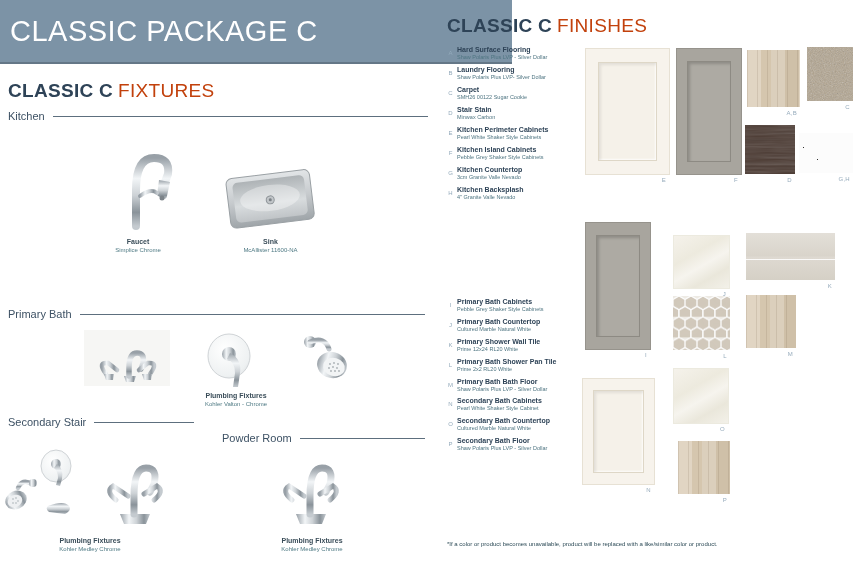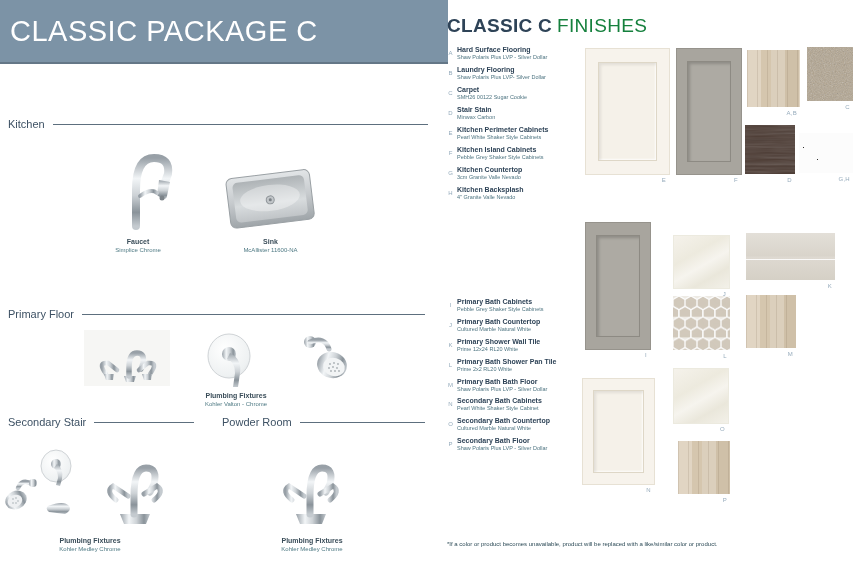--- a/index.html
+++ b/index.html
@@ -7,7 +7,7 @@
         font-family:"Liberation Sans",sans-serif;color:#2e4357;}
 
   
-  #banner{position:absolute;left:0;top:0;width:448px;height:62px;background:#7c93a6;
+  #banner{position:absolute;left:0;top:0;width:512px;height:62px;background:#7c93a6;
           border-bottom:2px solid rgba(70,86,98,.45);display:flex;align-items:center;}
   #banner .t{color:#ffffff;font-size:29px;letter-spacing:.5px;padding-left:10px;white-space:nowrap;}
 

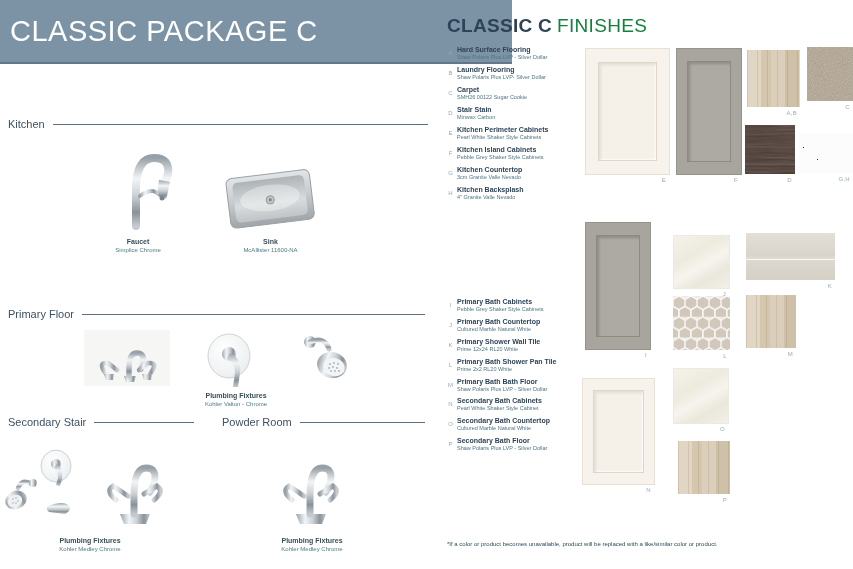--- a/index.html
+++ b/index.html
@@ -14,7 +14,7 @@
   
   .two-tone{position:absolute;font-size:19px;letter-spacing:.3px;white-space:nowrap;}
   .two-tone .dark{color:#2e4357;font-weight:bold;}
-  .two-tone .light{color:#15803d;margin-left:5px;}
+  .two-tone .light{color:#c2410c;margin-left:5px;}
   #fixtures-heading{left:8px;top:80px;}
   #finishes-heading{left:447px;top:15px;}
 

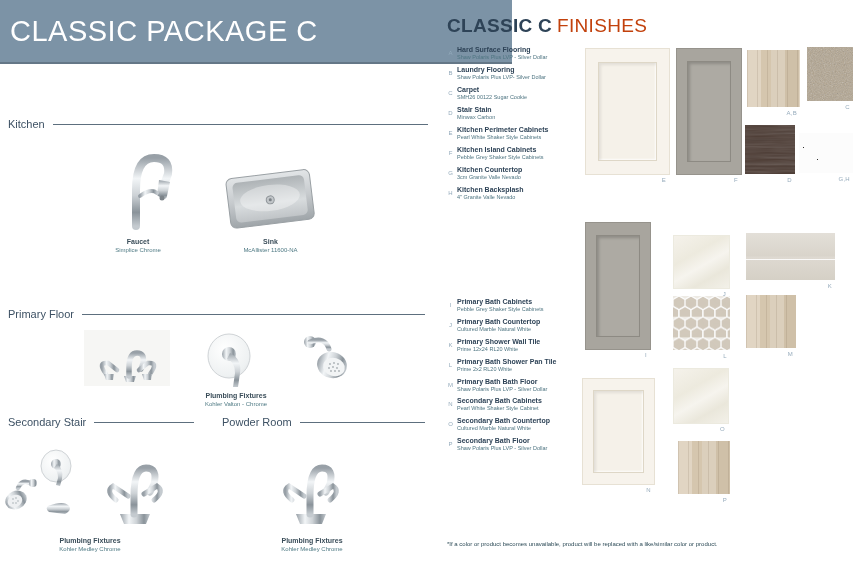--- a/index.html
+++ b/index.html
@@ -158,6 +158,9 @@
     <span class="t">CLASSIC PACKAGE C</span>
   </div>
 
+  <div class="two-tone" id="fixtures-heading">
+    <span class="dark">CLASSIC C</span><span class="light">FIXTURES</span>
+  </div>
 
   <div class="room" id="room-kitchen">
     <span>Kitchen</span>

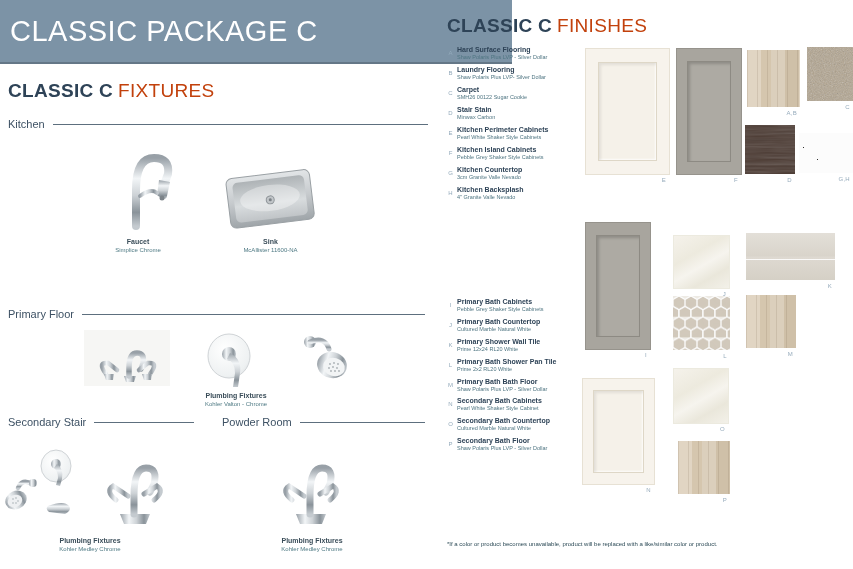--- a/index.html
+++ b/index.html
@@ -21,7 +21,7 @@
   
   .room{position:absolute;display:flex;align-items:center;gap:8px;font-size:11px;color:#3d5164;}
   .room .rule{flex:1;height:1px;background:#5d6f7e;}
-  #room-kitchen{left:8px;top:118px;width:420px;text-align:center;}
+  #room-kitchen{left:8px;top:110px;width:420px;text-align:center;}
   #room-primary{left:8px;top:308px;width:417px;}
   #room-secondary{left:8px;top:416px;width:186px;}
   #room-powder{left:222px;top:416px;width:203px;}

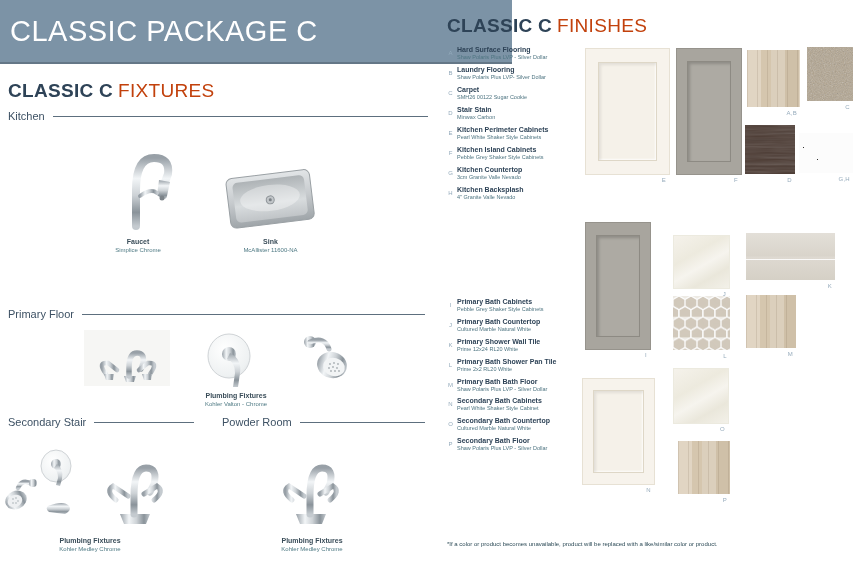--- a/index.html
+++ b/index.html
@@ -194,7 +194,7 @@
   </div>
 
   <div class="room" id="room-primary">
-    <span>Primary Floor</span>
+    <span>Primary Bath</span>
     <span class="rule"></span>
   </div>
 

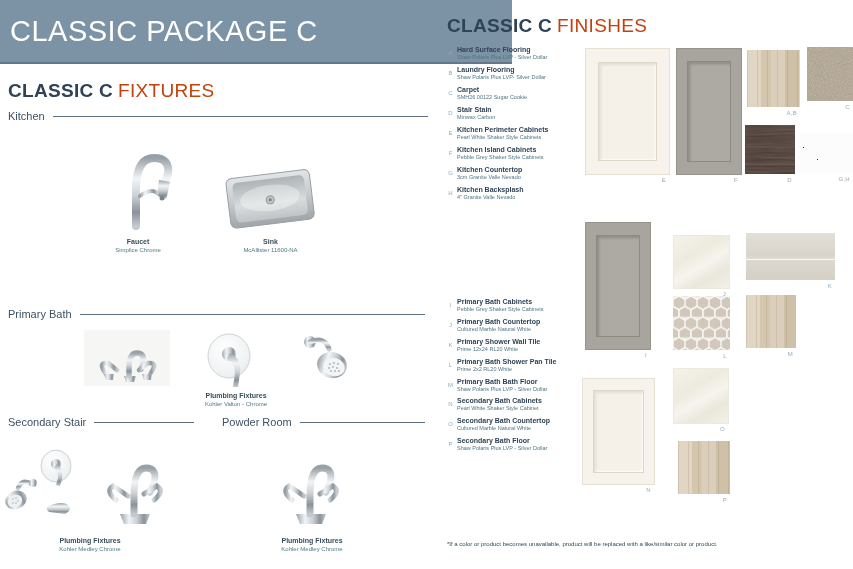--- a/index.html
+++ b/index.html
@@ -24,7 +24,7 @@
   #room-kitchen{left:8px;top:110px;width:420px;text-align:center;}
   #room-primary{left:8px;top:308px;width:417px;}
   #room-secondary{left:8px;top:416px;width:186px;}
-  #room-powder{left:222px;top:416px;width:203px;}
+  #room-powder{left:222px;top:432px;width:203px;}
 
   
   .fx{position:absolute;}

